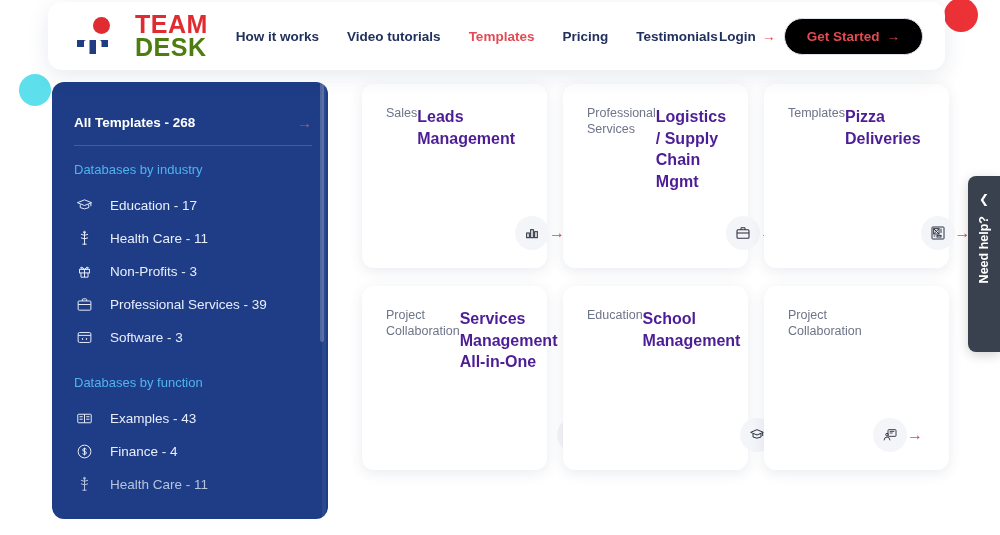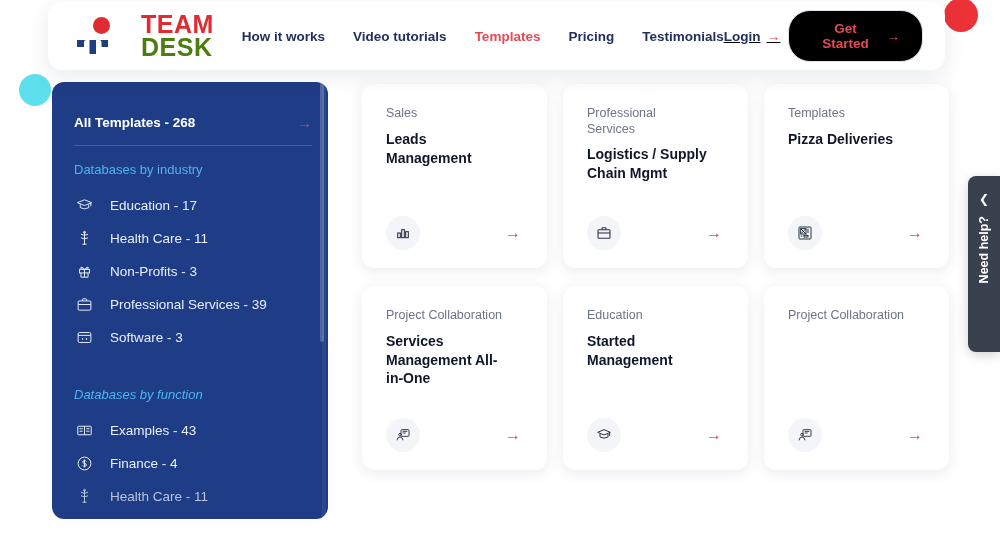--- a/index.html
+++ b/index.html
@@ -38,7 +38,7 @@
     padding: 0 22px 0 26px;
     z-index: 5;
   }
-  .logo { display: flex; align-items: center; gap: 15px; position: relative; }
+  .logo { display: flex; align-items: center; gap: 9px; position: relative; }
   .logo-mark {
     position: relative; width: 50px; height: 40px; flex: none;
   }

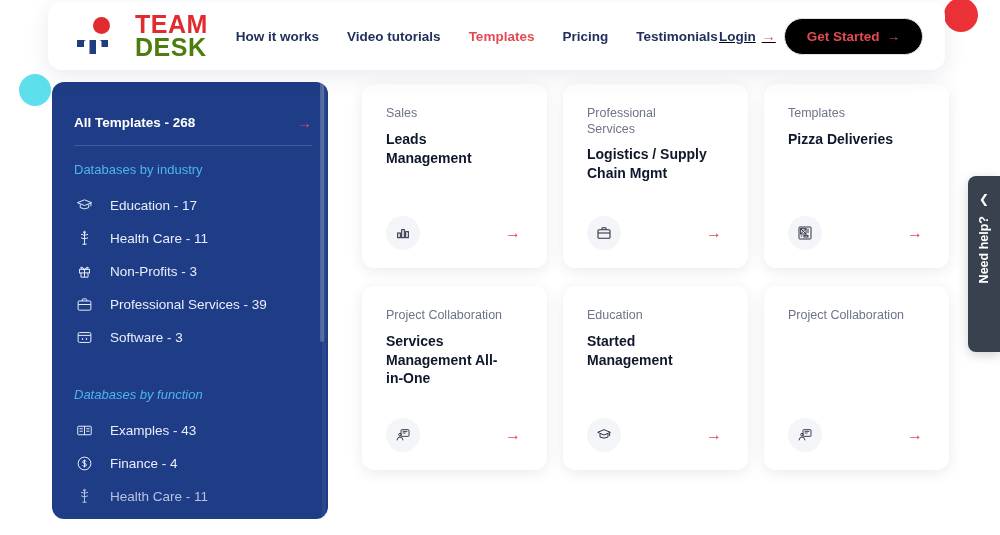--- a/index.html
+++ b/index.html
@@ -67,7 +67,7 @@
   }
   .nav-link.active { color: #e34a52; }
 
-  .nav-right { margin-left: auto; display: flex; align-items: center; gap: 8px; text-decoration: underline; }
+  .nav-right { margin-left: auto; display: flex; align-items: center; gap: 8px; }
   .login-link {
     font-size: 13.5px; font-weight: bold; color: #21305c;
     display: flex; align-items: center; gap: 6px; cursor: pointer;

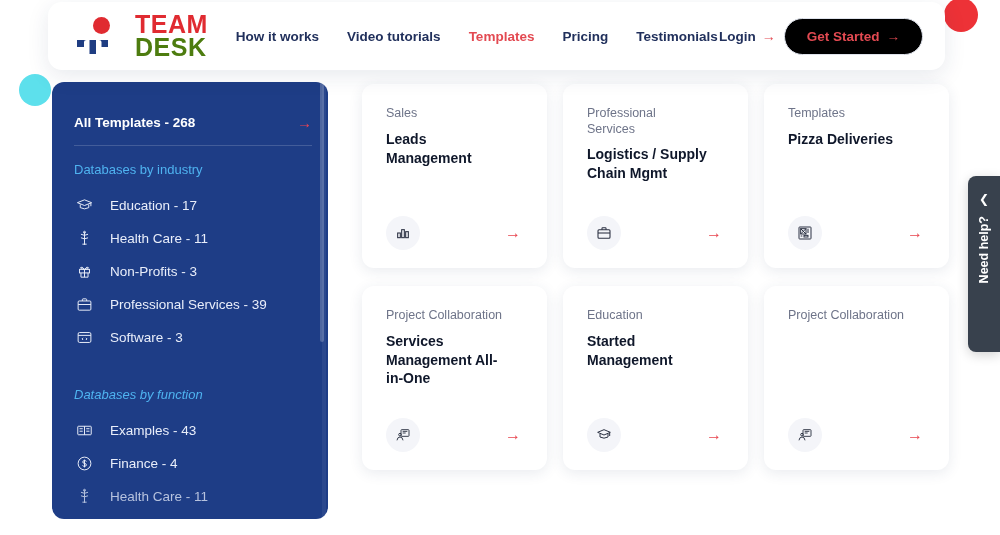--- a/index.html
+++ b/index.html
@@ -157,7 +157,7 @@
     padding: 22px 20px 18px 24px;
     position: relative;
     cursor: pointer;
-    display: flex; flex-direction: column; justify-content: space-between;
+    display: flex; flex-direction: row; justify-content: space-between;
   }
   .card-cat {
     font-size: 12.5px; color: #6e7489; font-weight: 400;

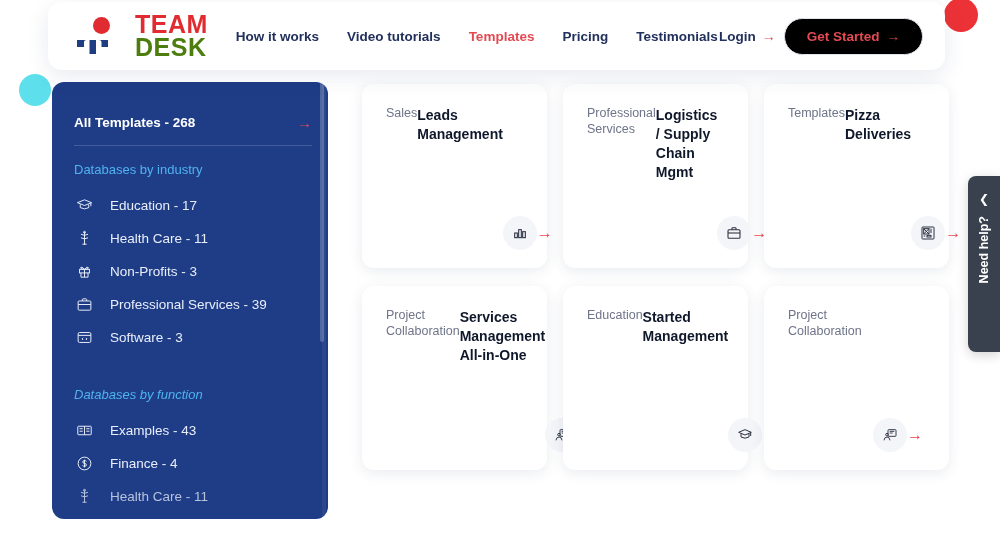--- a/index.html
+++ b/index.html
@@ -165,7 +165,7 @@
     max-width: 120px;
   }
   .card-title {
-    font-size: 14px; color: #0f172a; font-weight: bold;
+    font-size: 16px; color: #4c1d95; font-weight: bold;
     line-height: 1.35;
     max-width: 125px;
   }

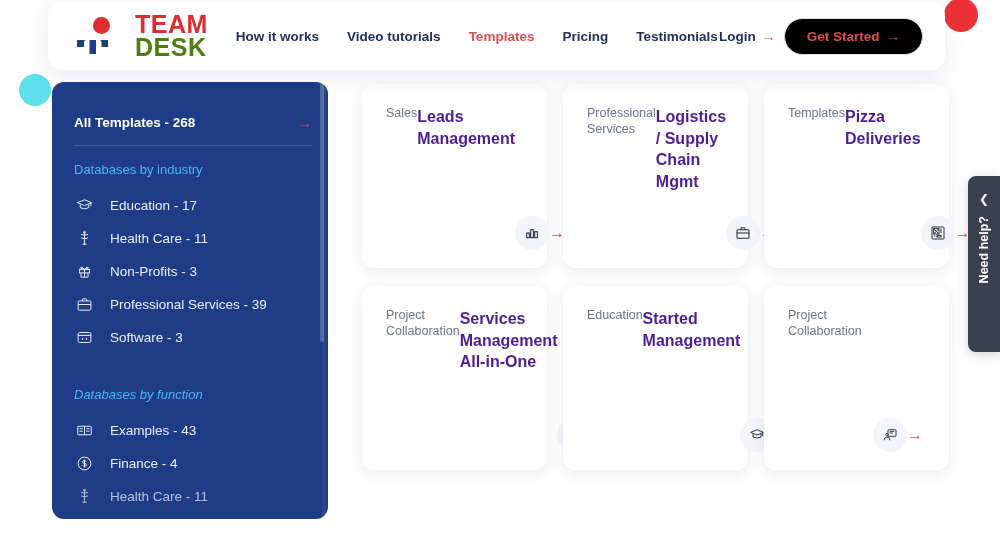--- a/index.html
+++ b/index.html
@@ -438,7 +438,7 @@
 
     <div class="card">
       <div class="card-cat">Education</div>
-      <div class="card-title">Started Management</div>
+      <div class="card-title">School Management</div>
       <div class="card-foot">
         <span class="card-icon-circle">
           <svg width="16" height="16" viewBox="0 0 24 24" fill="none" stroke="currentColor" stroke-width="1.5">

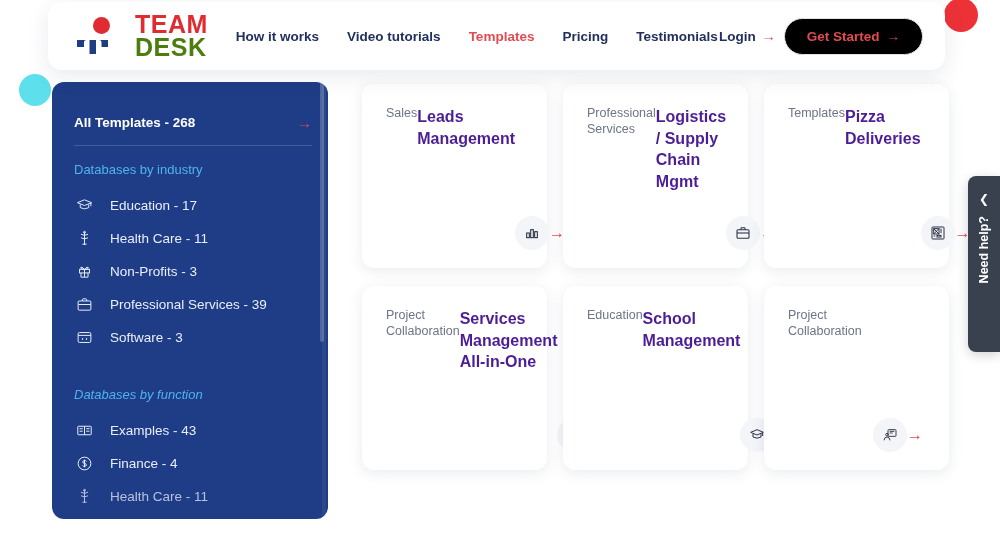--- a/index.html
+++ b/index.html
@@ -112,7 +112,7 @@
     color: #4fb3f0; font-size: 13px; font-weight: 500;
     margin: 0 0 14px 2px;
   }
-  .group-title.second { margin-top: 36px; font-style: italic; }
+  .group-title.second { margin-top: 24px; }
   .side-item {
     display: flex; align-items: center; gap: 16px;
     padding: 4px 2px; margin-bottom: 5px; cursor: pointer;

